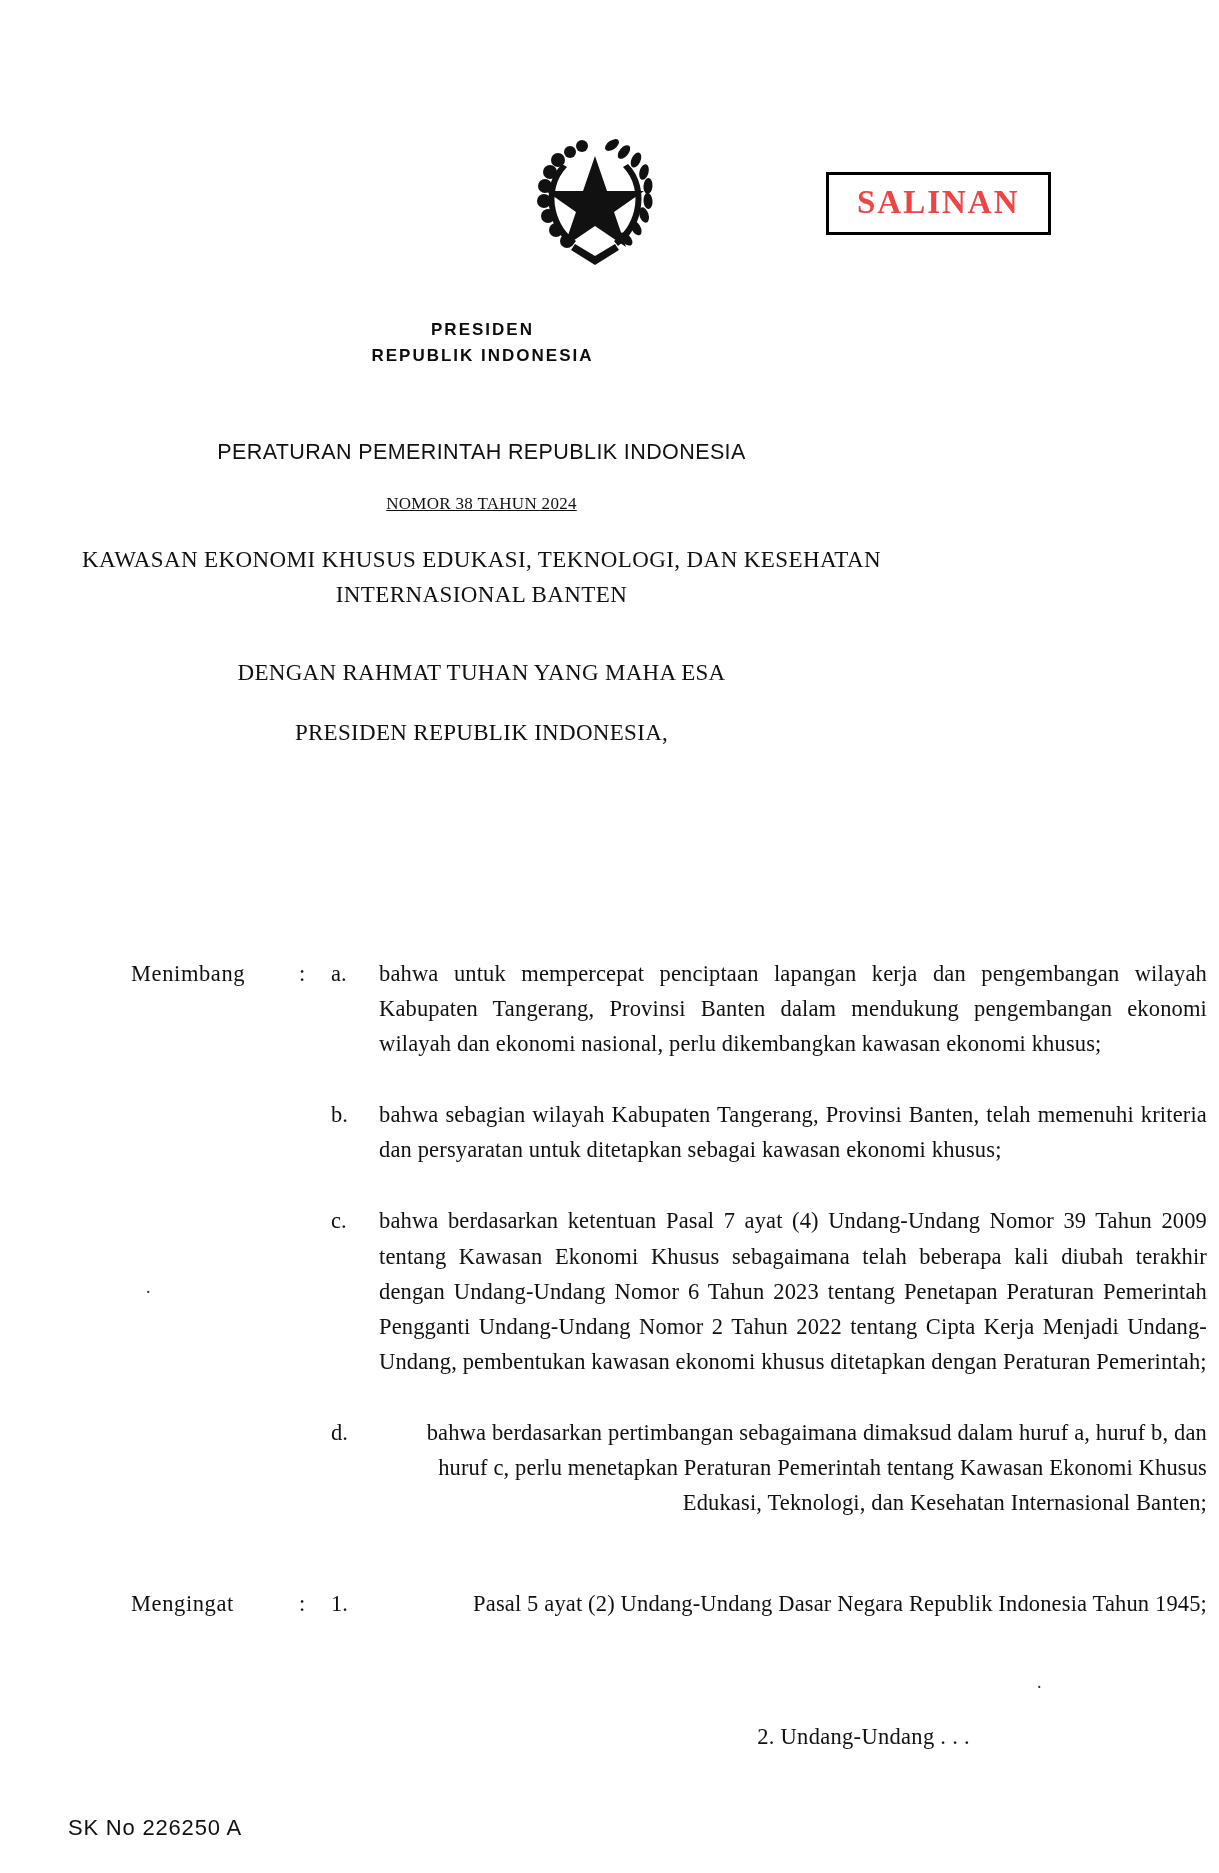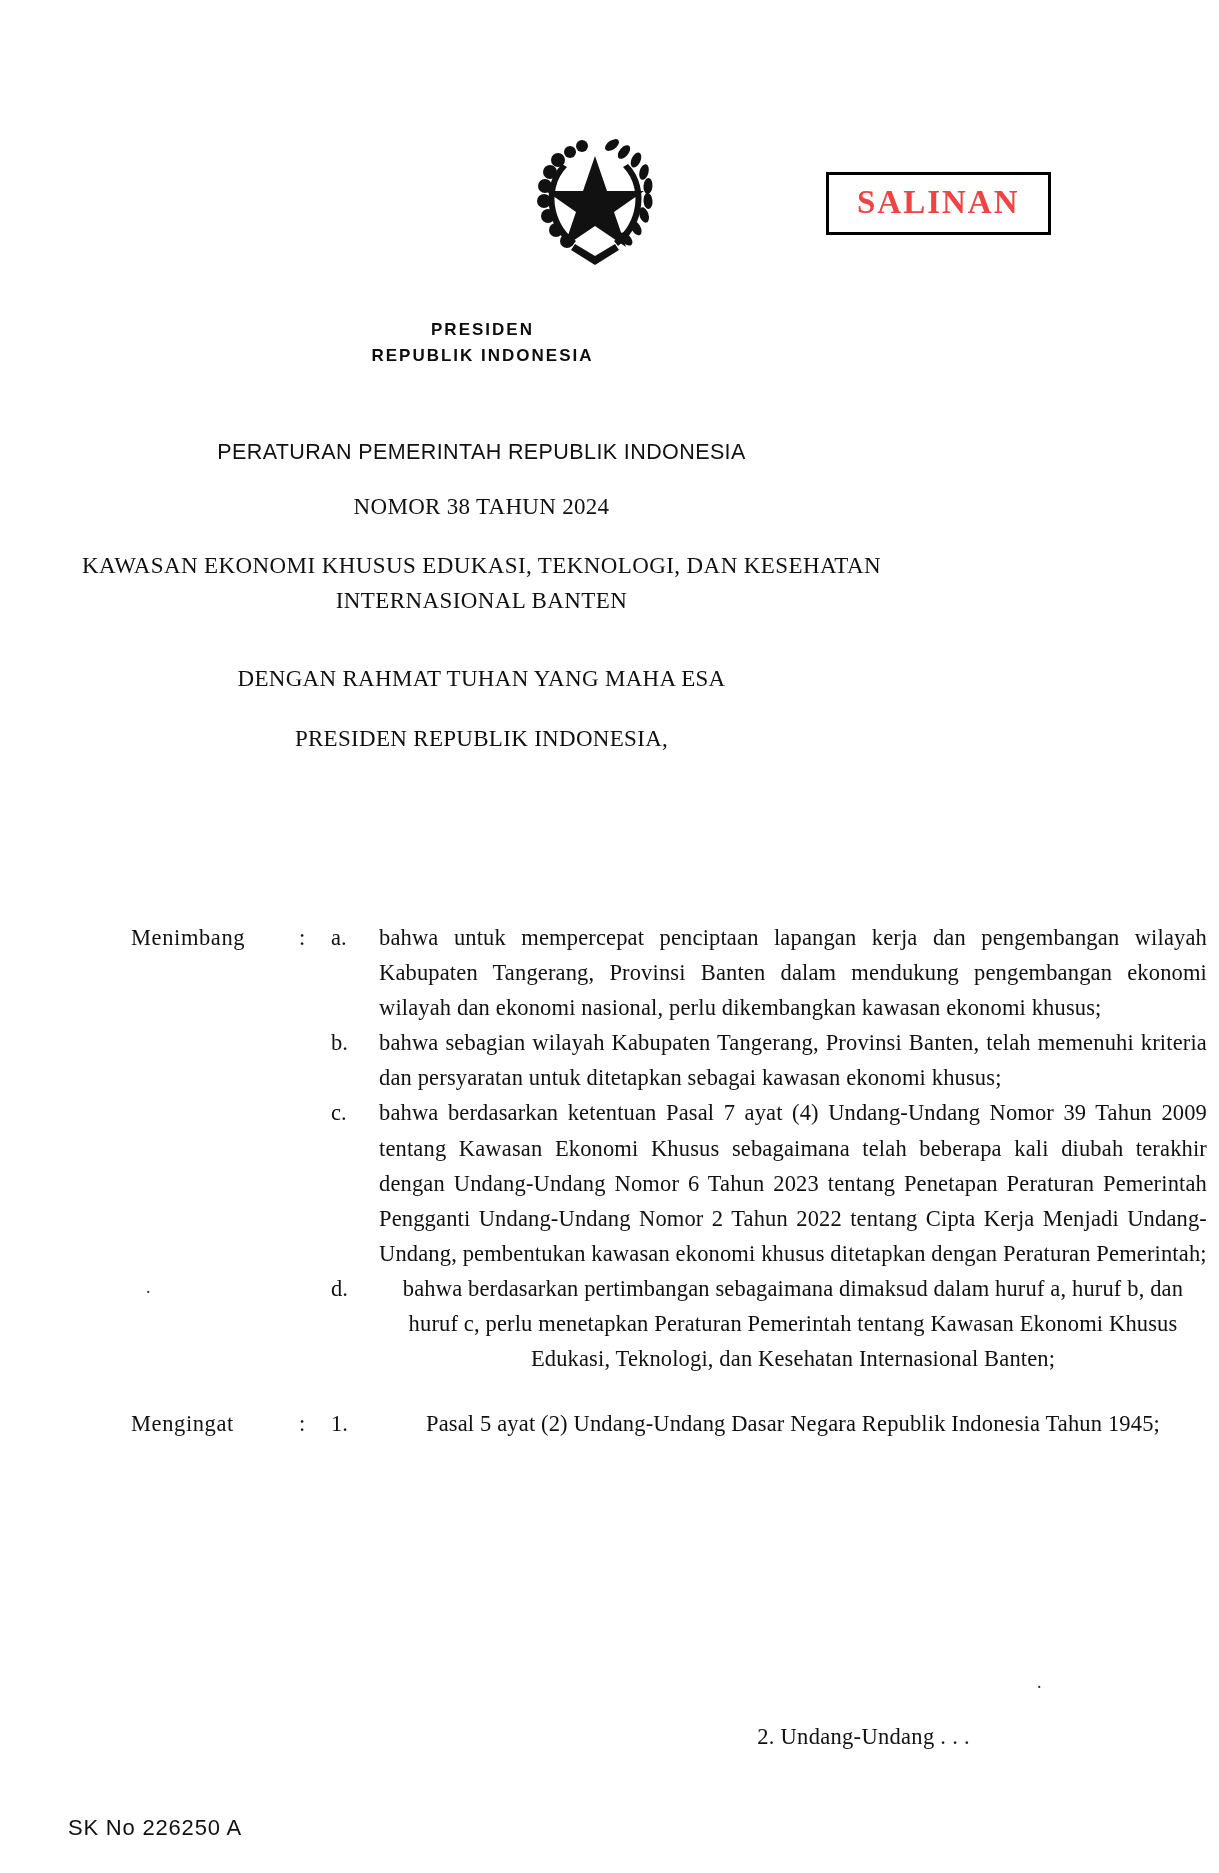--- a/index.html
+++ b/index.html
@@ -84,8 +84,9 @@
   }
   .title-line.serifish {
     font-family: "Liberation Serif", serif;
-    font-size: 23px;
+    font-size: 17px;
     letter-spacing: 0.3px;
+    text-decoration: underline;
   }
   .title-sub {
     font-family: "Liberation Serif", serif;

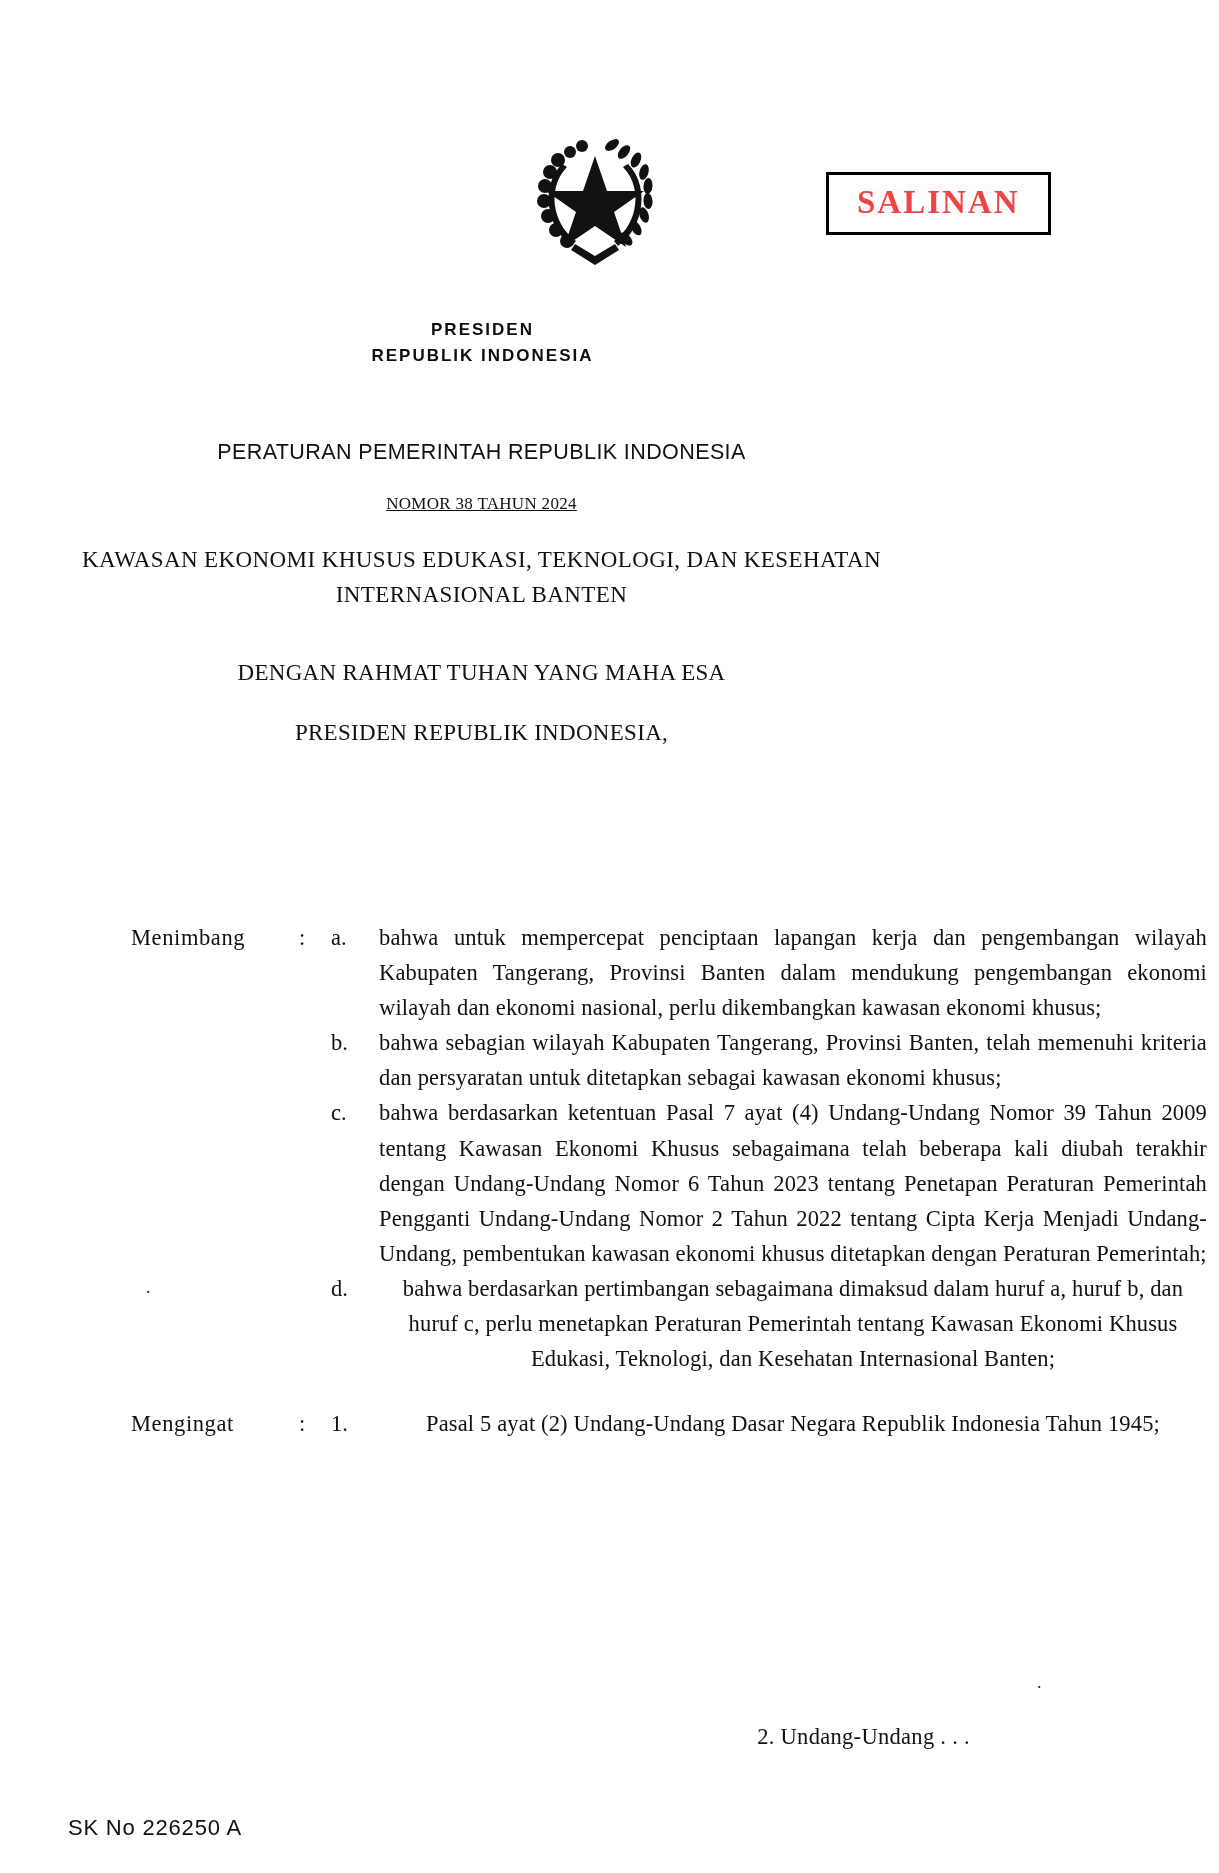--- a/index.html
+++ b/index.html
@@ -117,6 +117,7 @@
     margin-left: 131px;
     font-size: 22.5px;
     line-height: 1.56;
+    margin-top: 36px;
   }
   .clause-label {
     width: 168px;

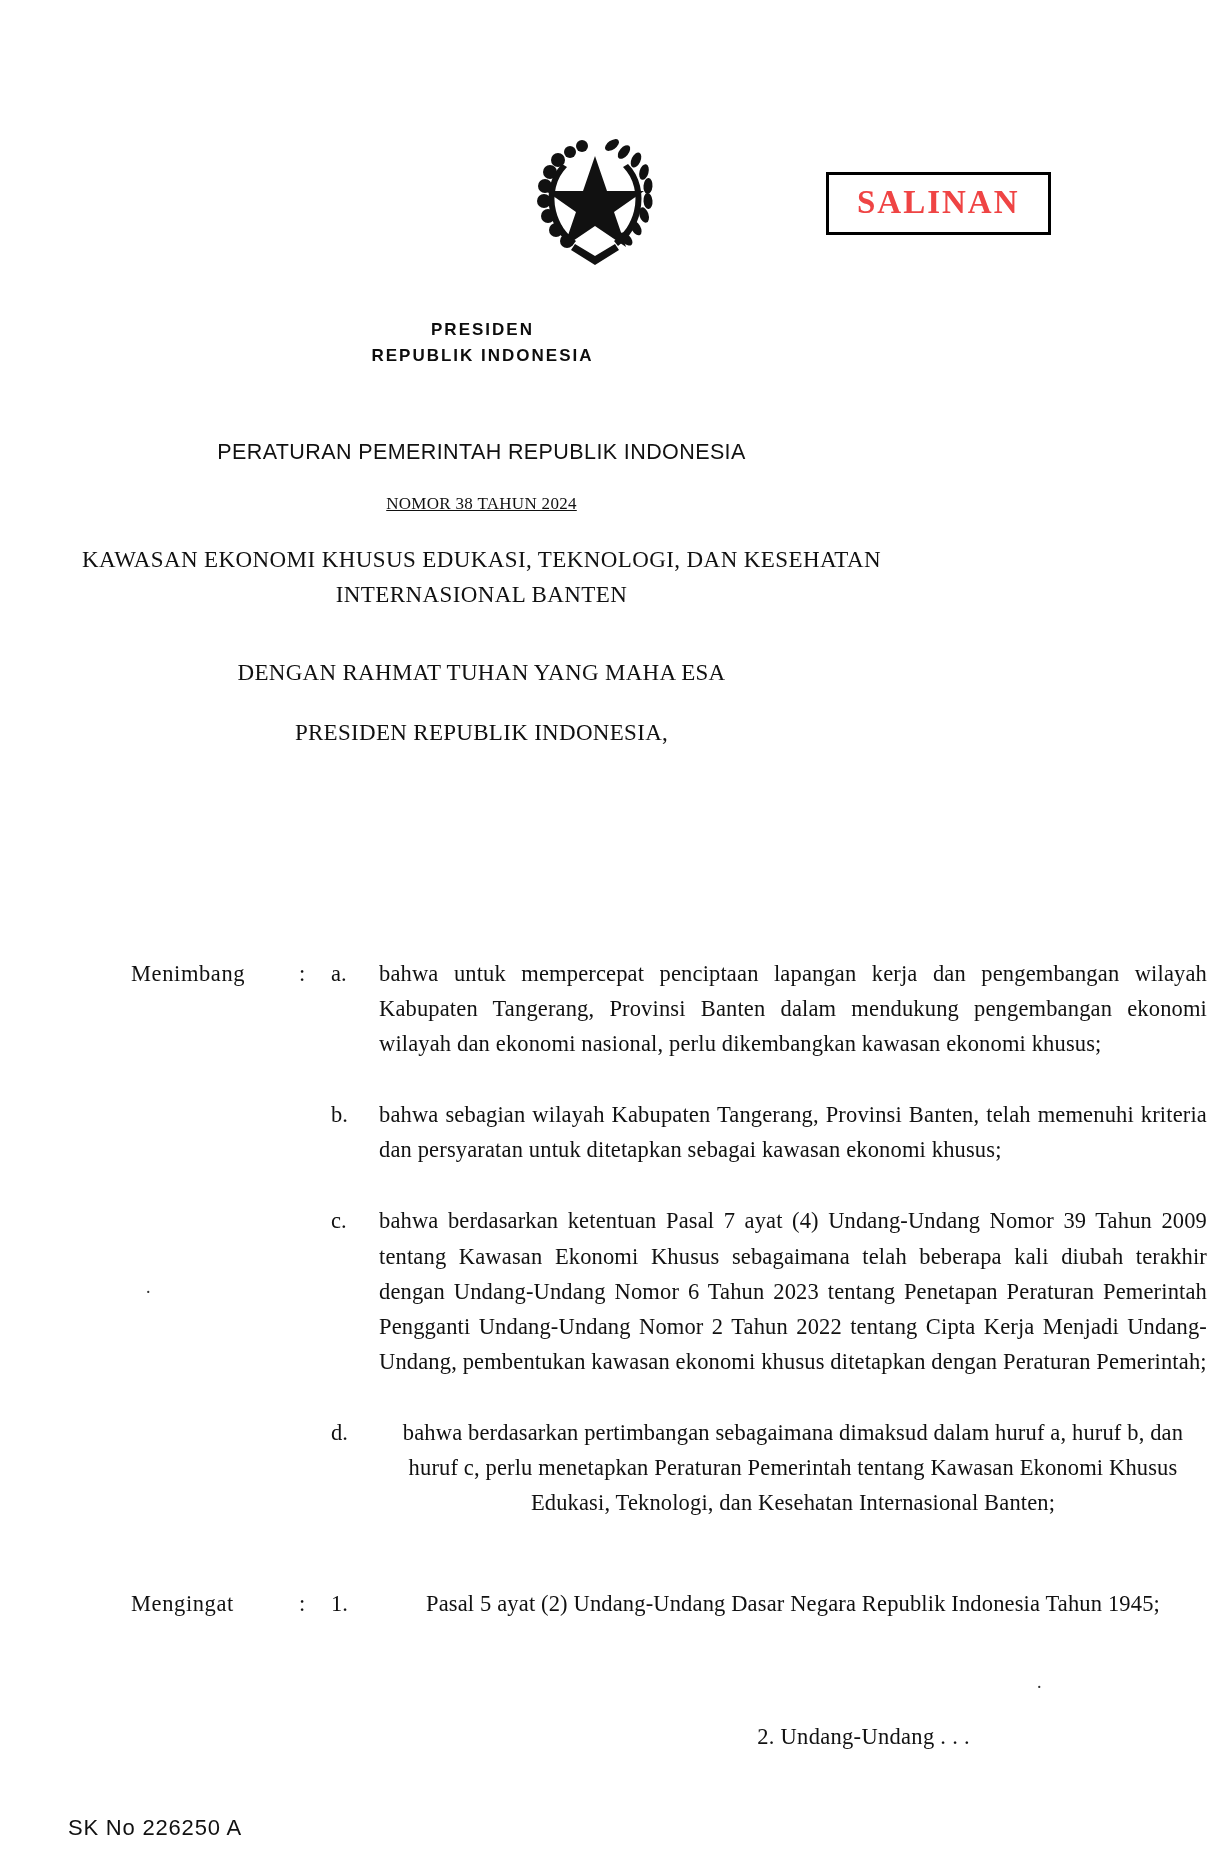--- a/index.html
+++ b/index.html
@@ -138,7 +138,7 @@
     text-justify: inter-word;
     letter-spacing: 0.15px;
   }
-  .clause-text.nojust { text-align: center; }
+  .clause-text.nojust { text-align: right; }
   .spacer-md { height: 30px; }
 
   

